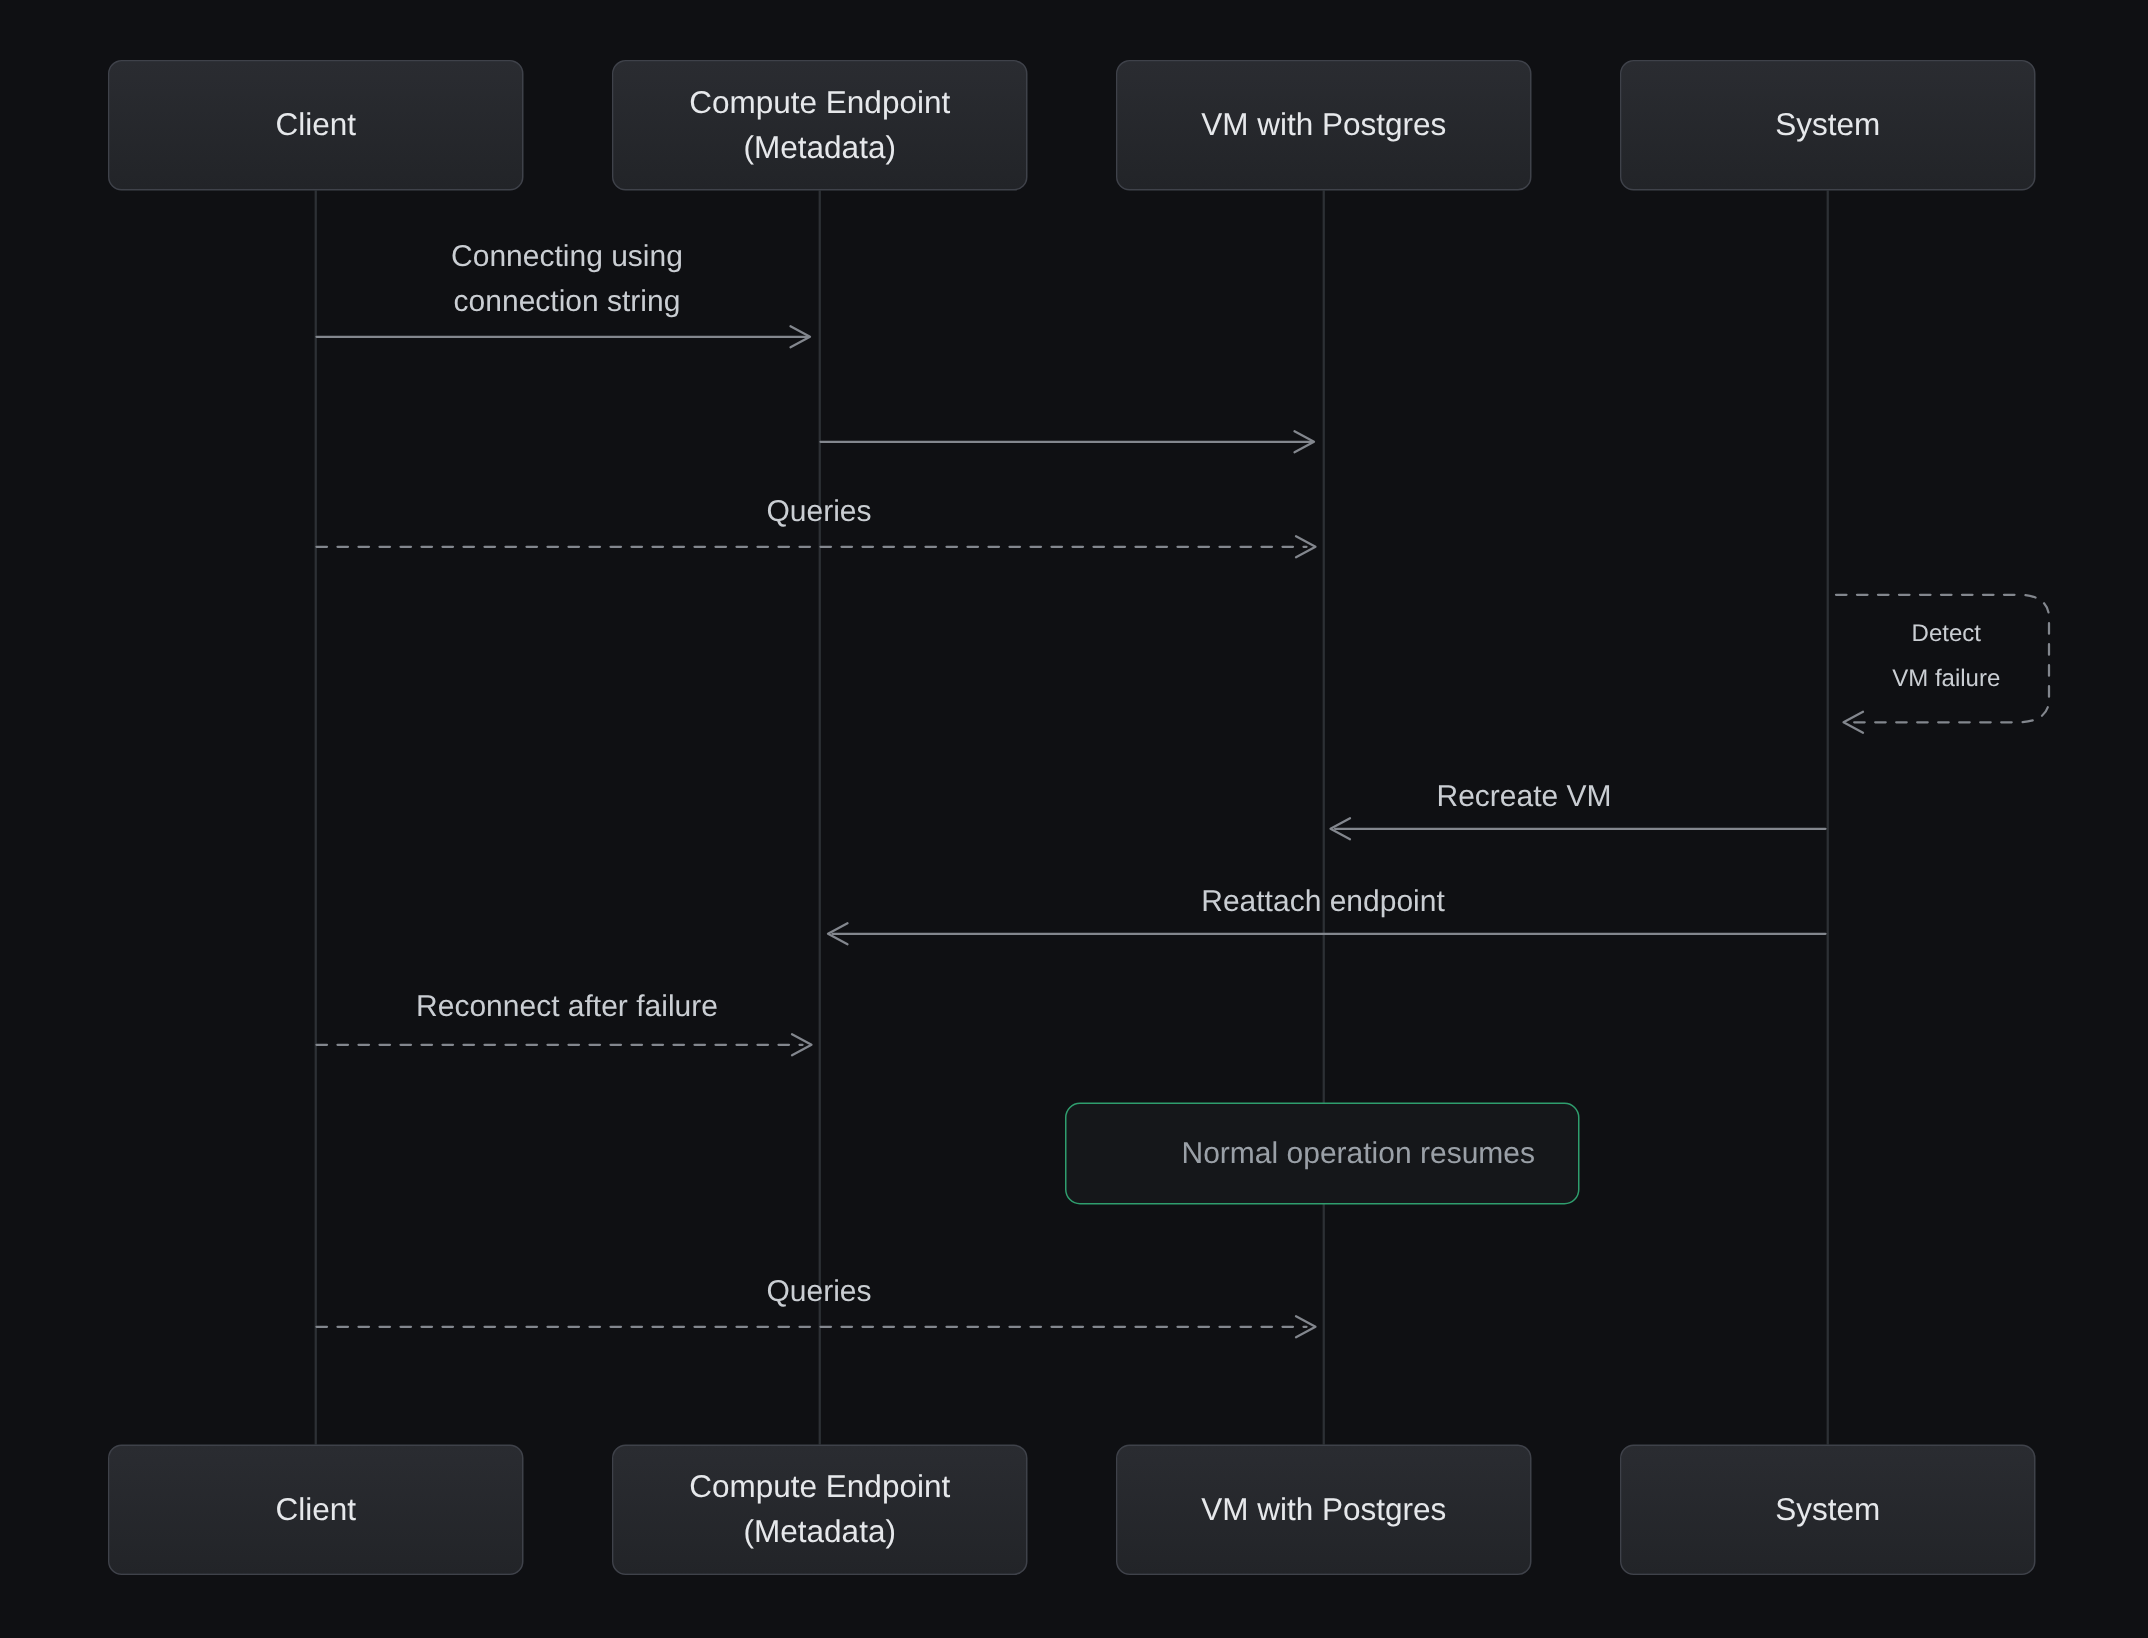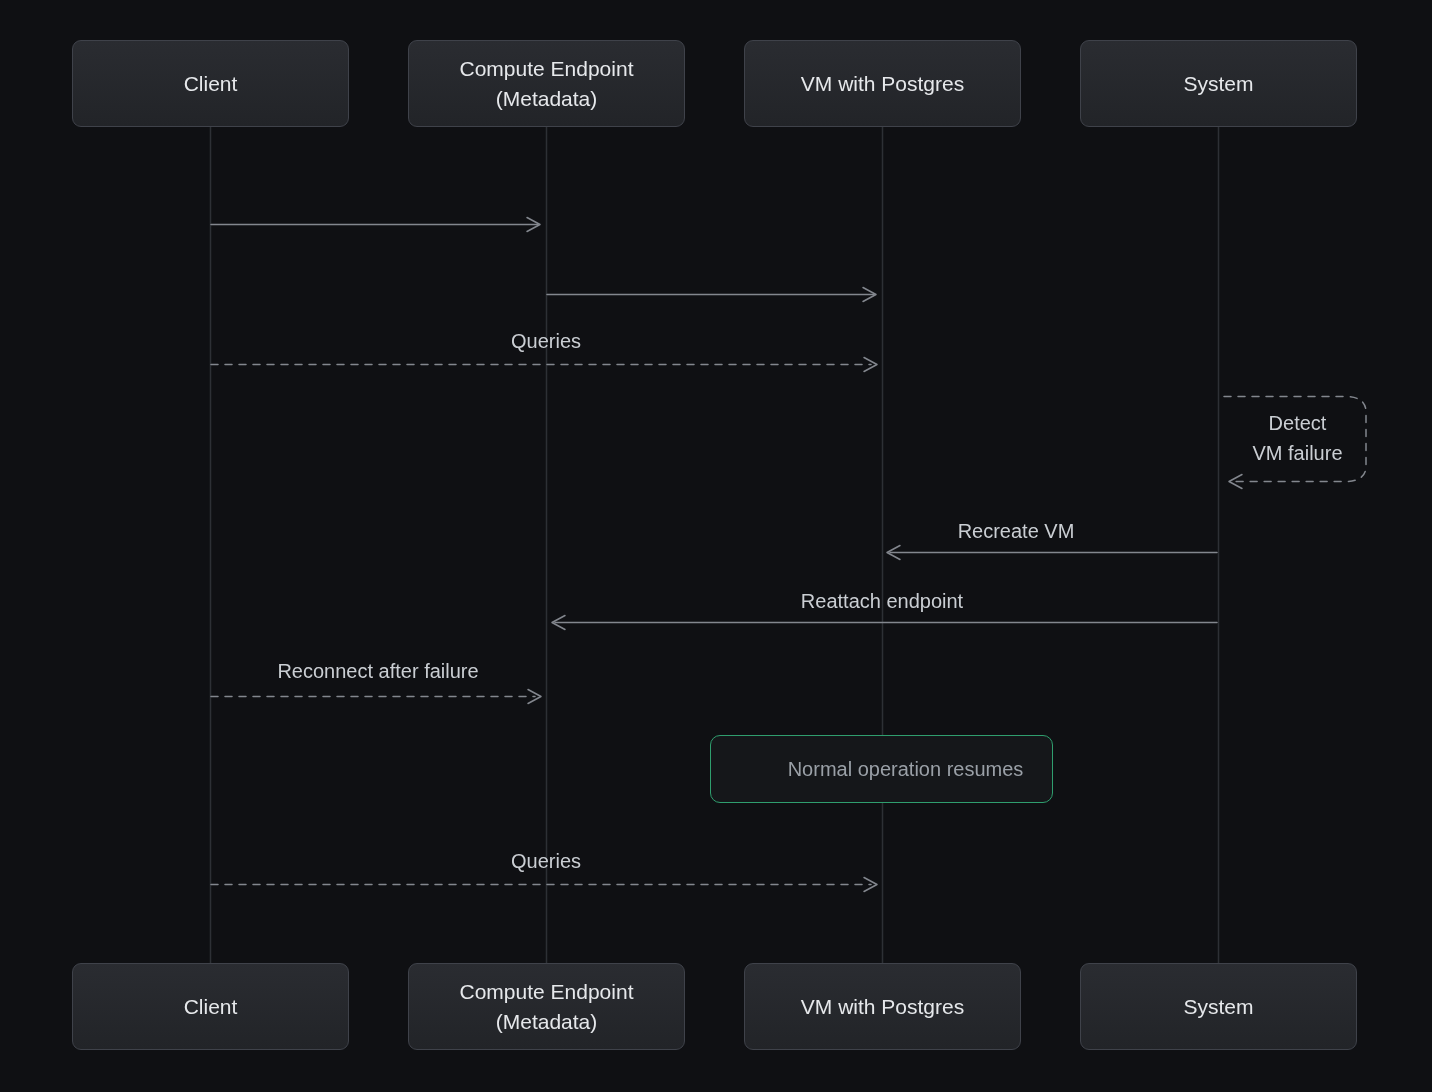--- a/index.html
+++ b/index.html
@@ -169,6 +169,8 @@
   <div class="participant" style="left:744px; top:963px;">VM with Postgres</div>
   <div class="participant" style="left:1080px; top:963px;">System</div>
 
+  <div class="msg-label" style="left:378px; top:156px;">Connecting using
+connection string</div>
   <div class="msg-label" style="left:546px; top:326px;">Queries</div>
   <div class="msg-label" style="left:1016px; top:516px;">Recreate VM</div>
   <div class="msg-label" style="left:882px; top:586px;">Reattach endpoint</div>

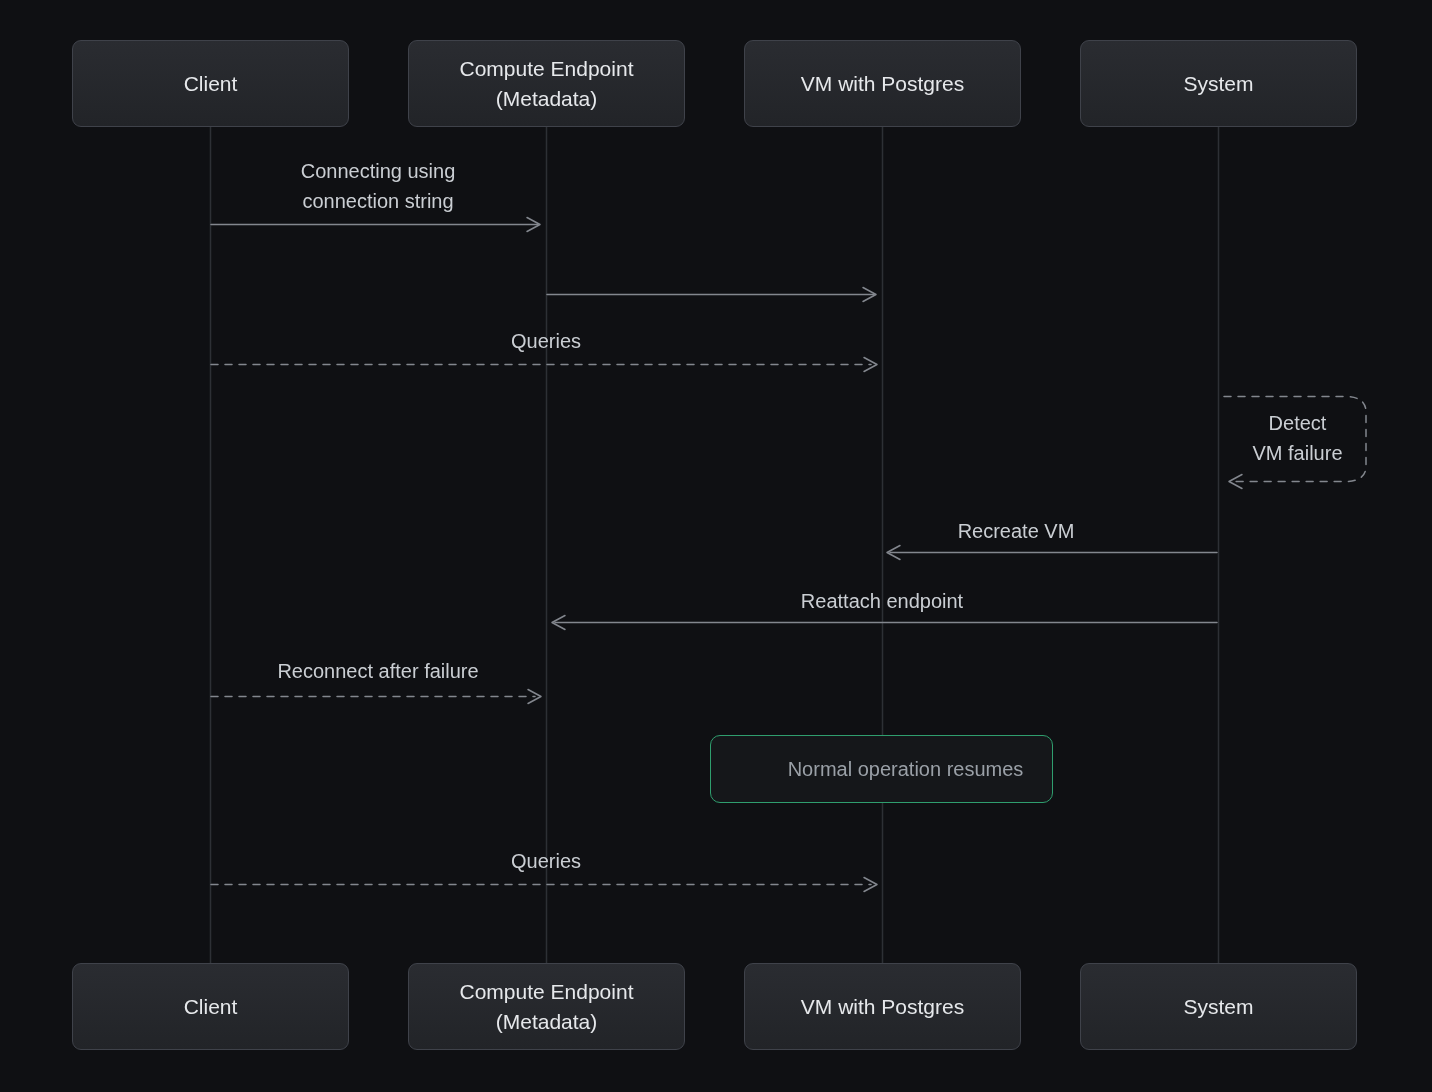--- a/index.html
+++ b/index.html
@@ -90,7 +90,7 @@
   .self-label {
     position: absolute;
     color: var(--message-text);
-    font-size: 20px;
+    font-size: 16px;
     line-height: 30px;
     text-align: center;
     white-space: pre-line;

